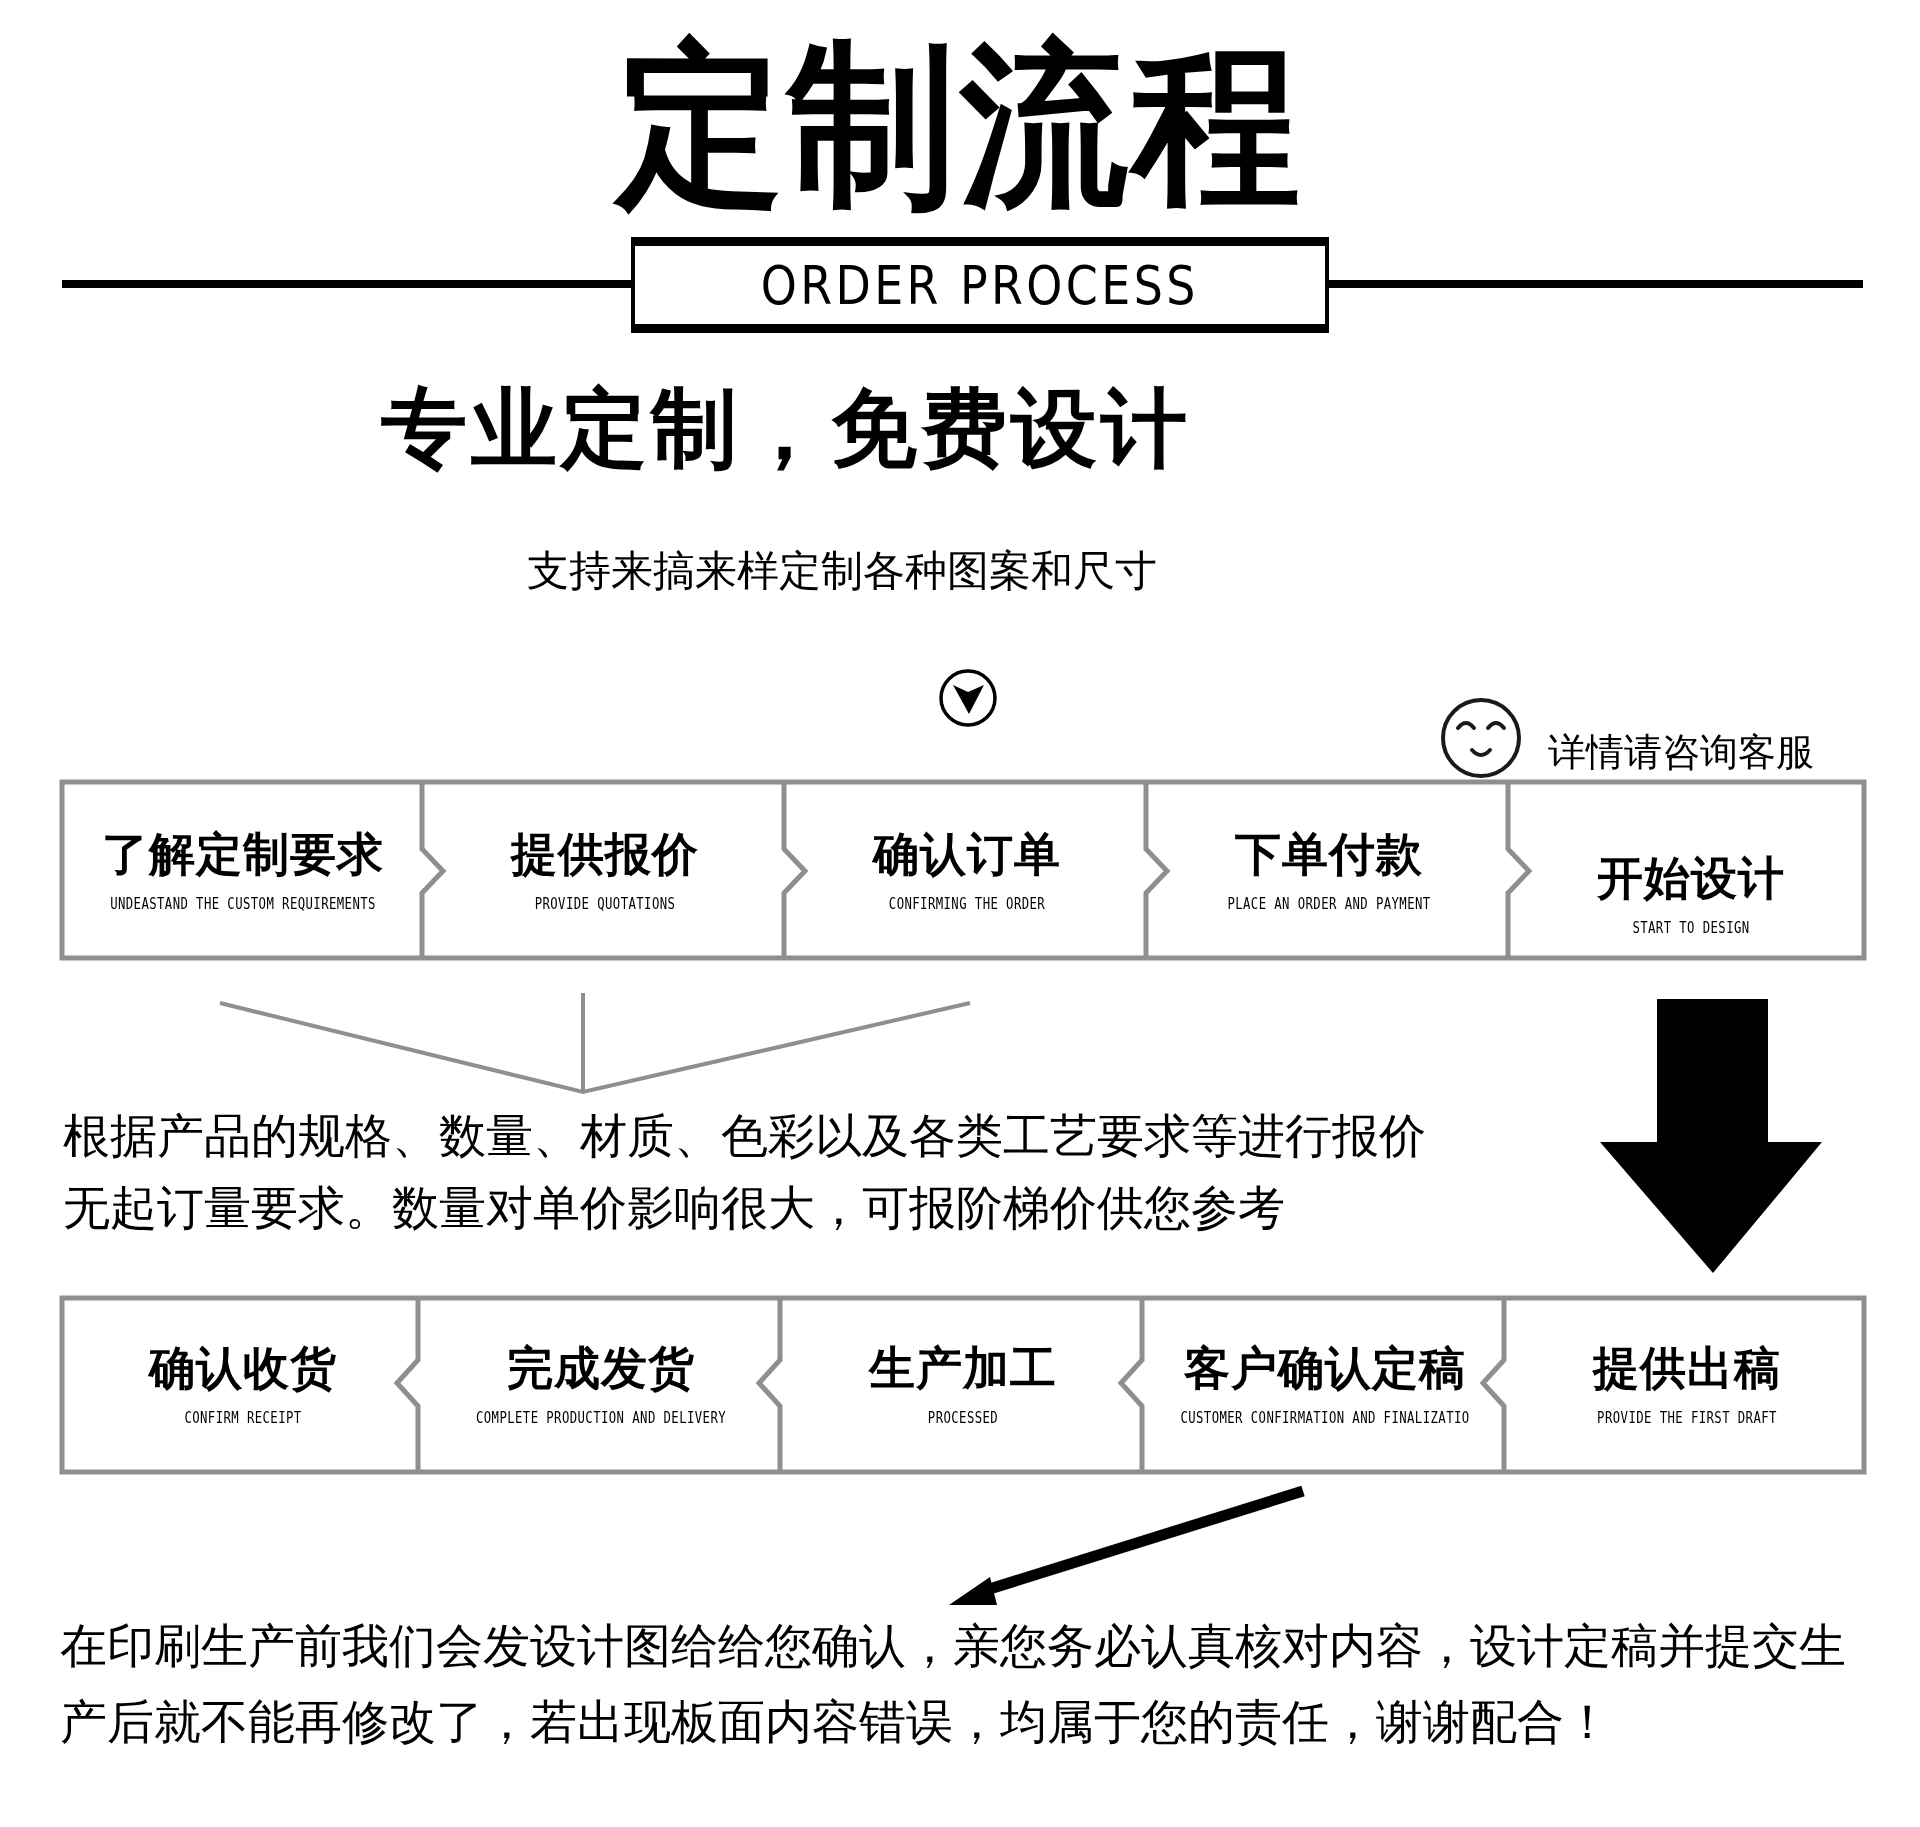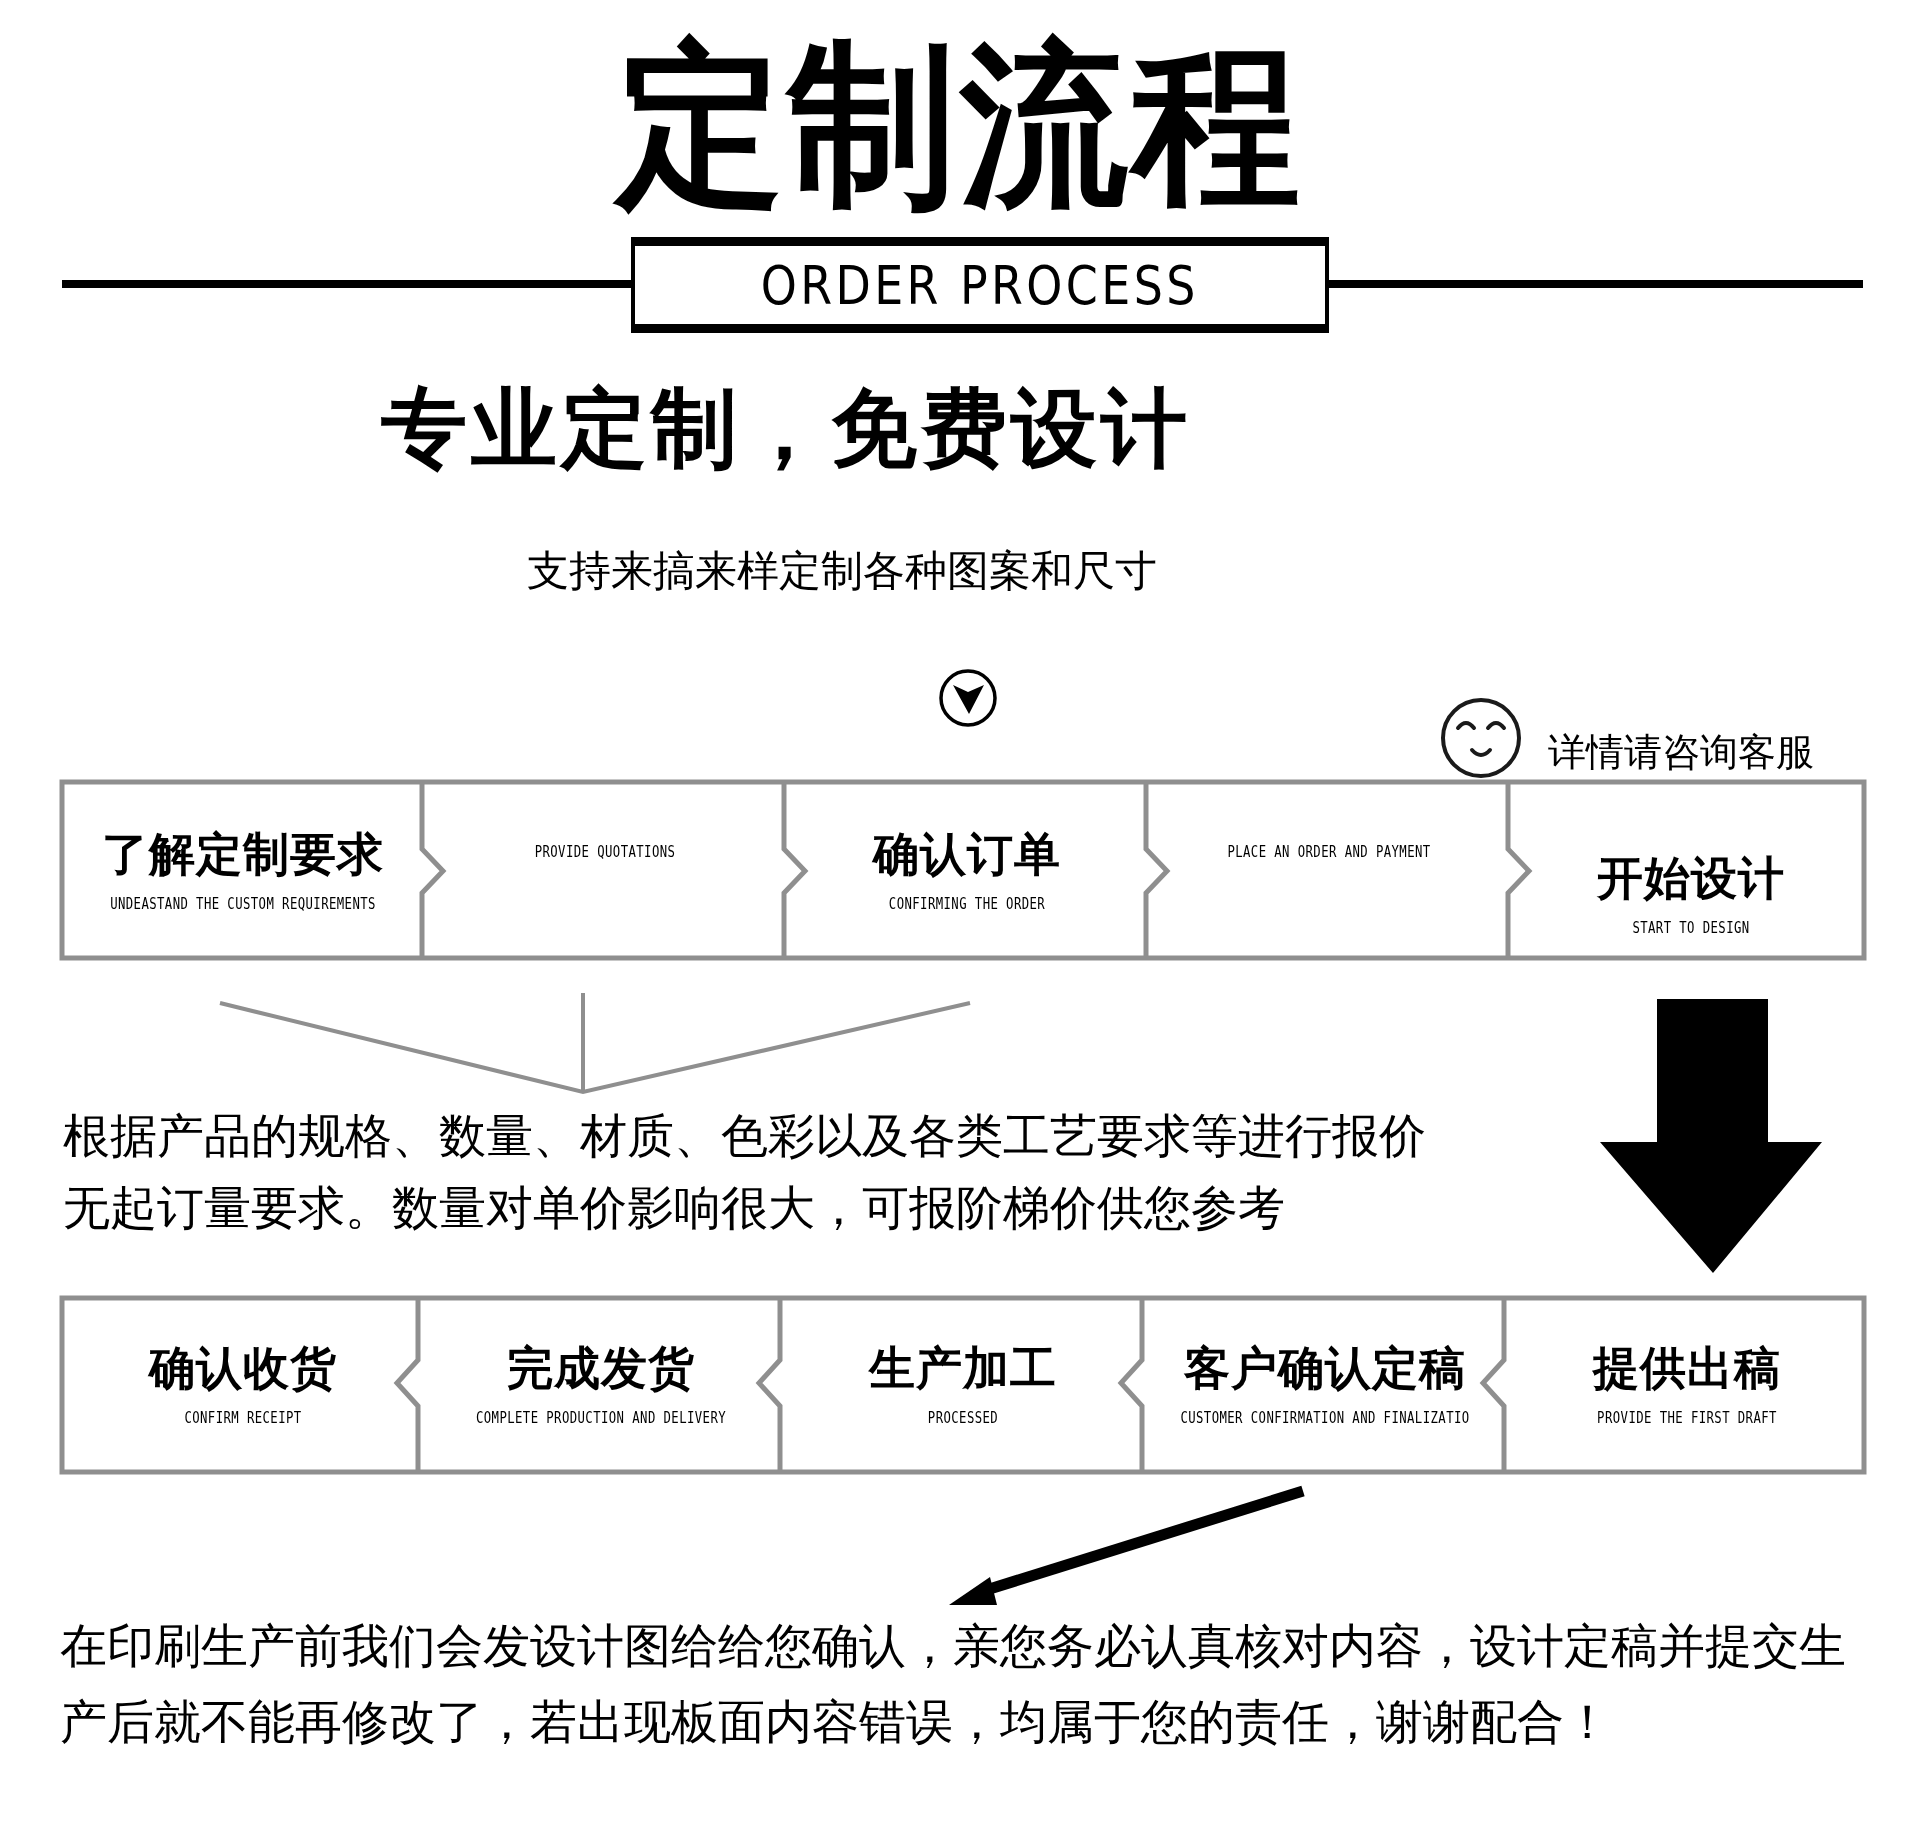--- a/index.html
+++ b/index.html
@@ -92,6 +92,7 @@
   <div class="cell-sub">UNDEASTAND THE CUSTOM REQUIREMENTS</div>
 </div>
 <div class="cell" style="left:424px; top:828px;">
+  <div class="cell-title">提供报价</div>
   <div class="cell-sub">PROVIDE QUOTATIONS</div>
 </div>
 <div class="cell" style="left:786px; top:828px;text-align:center;">

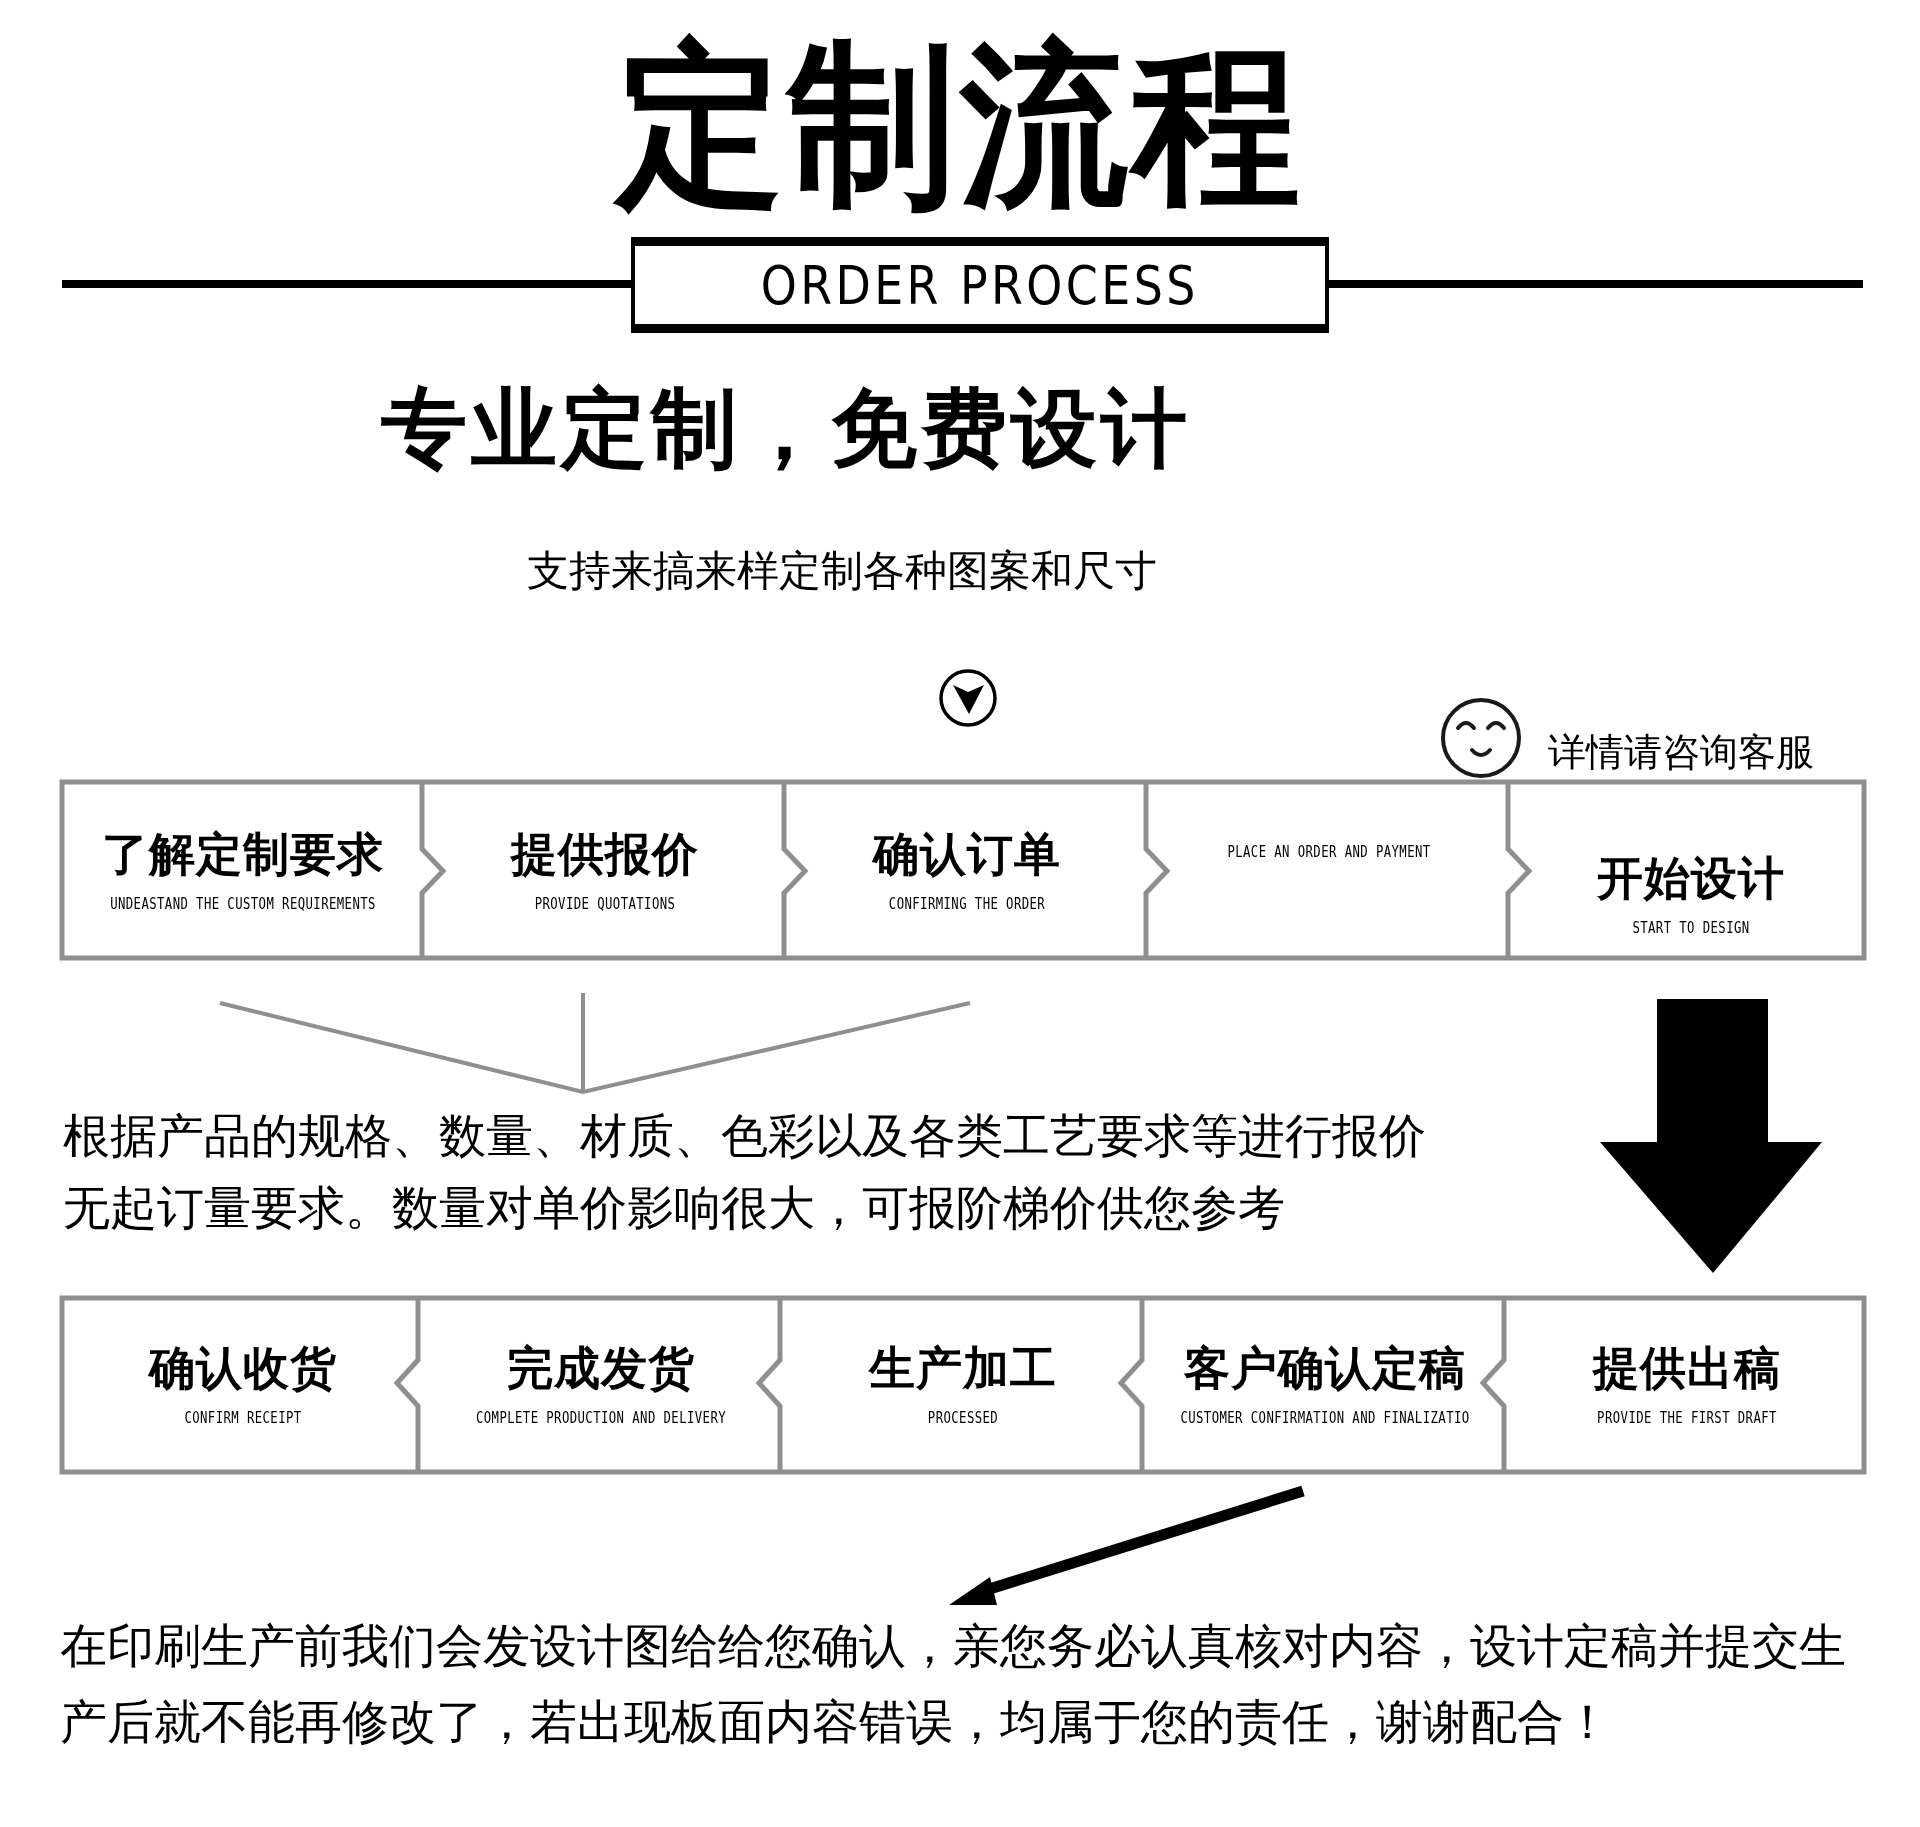--- a/index.html
+++ b/index.html
@@ -100,6 +100,7 @@
   <div class="cell-sub">CONFIRMING THE ORDER</div>
 </div>
 <div class="cell" style="left:1148px; top:828px;">
+  <div class="cell-title">下单付款</div>
   <div class="cell-sub">PLACE AN ORDER AND PAYMENT</div>
 </div>
 <div class="cell" style="left:1510px; top:852px;">

